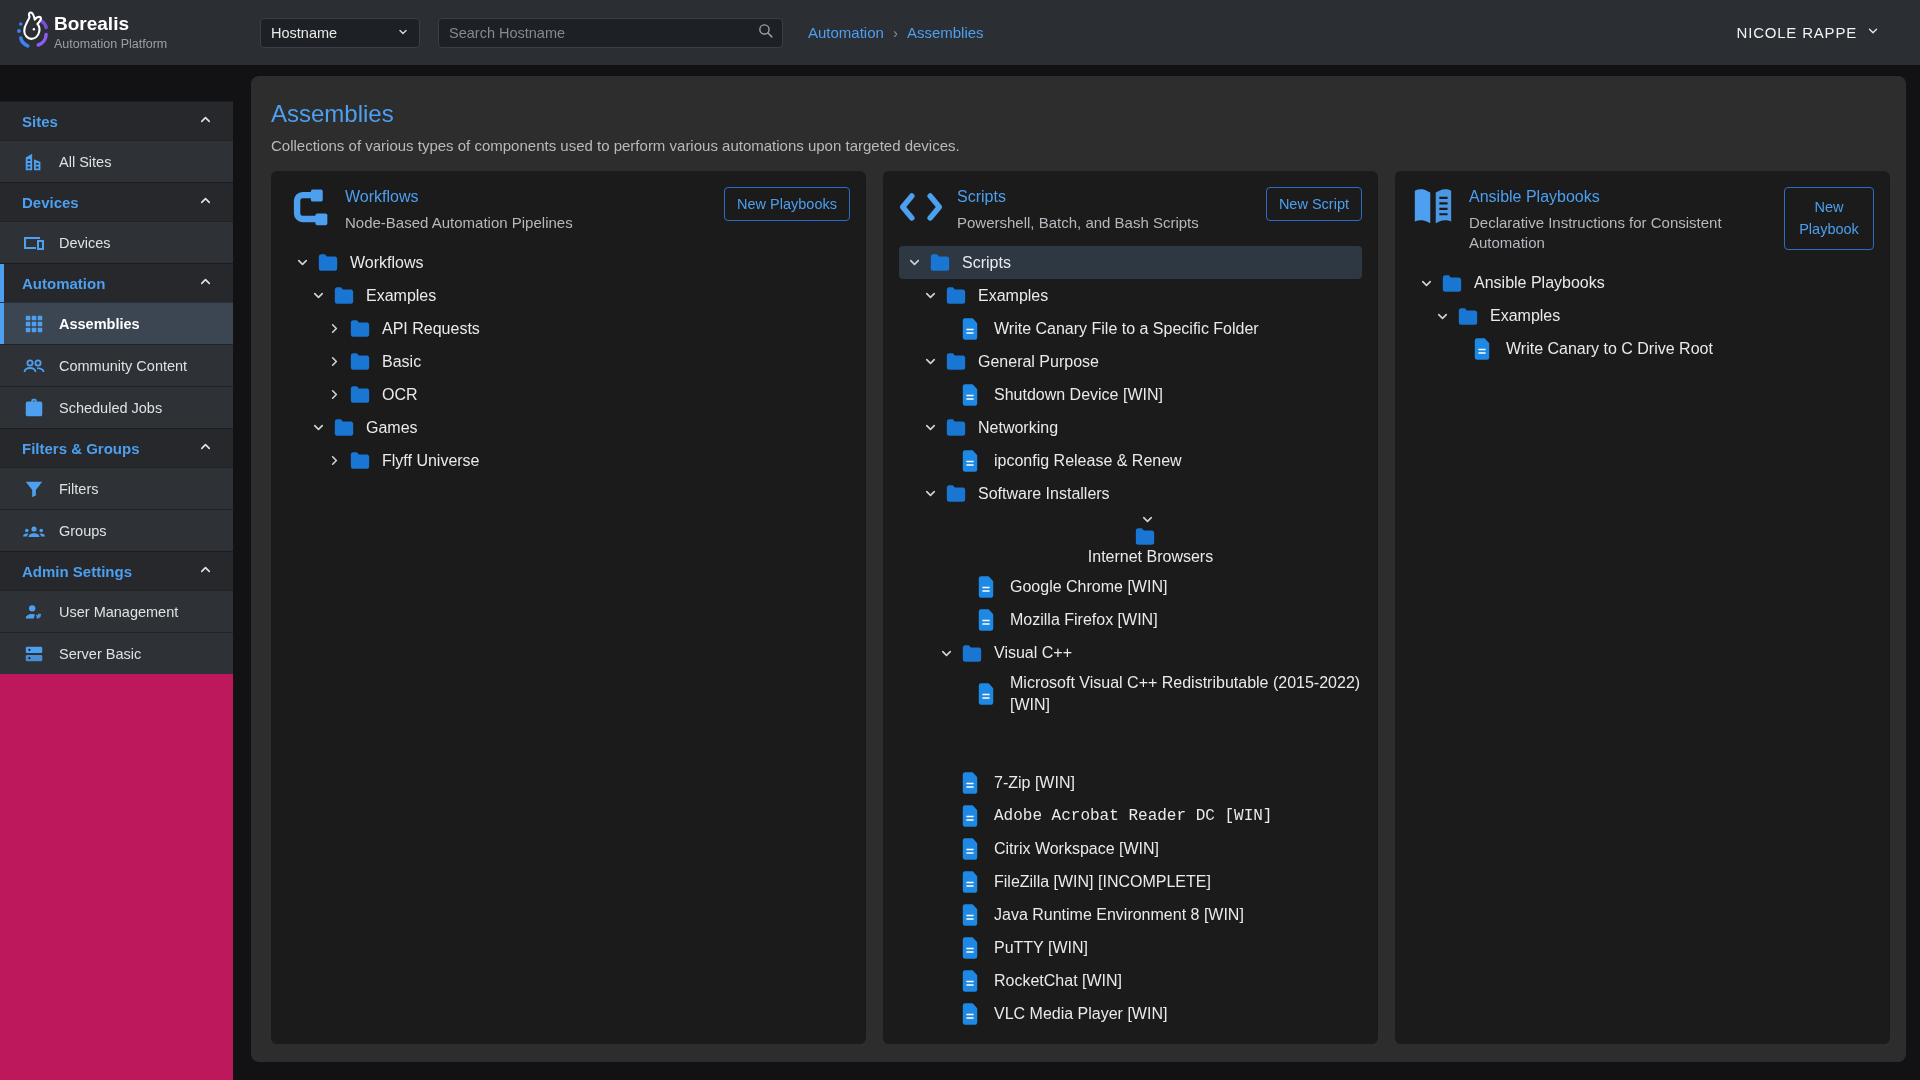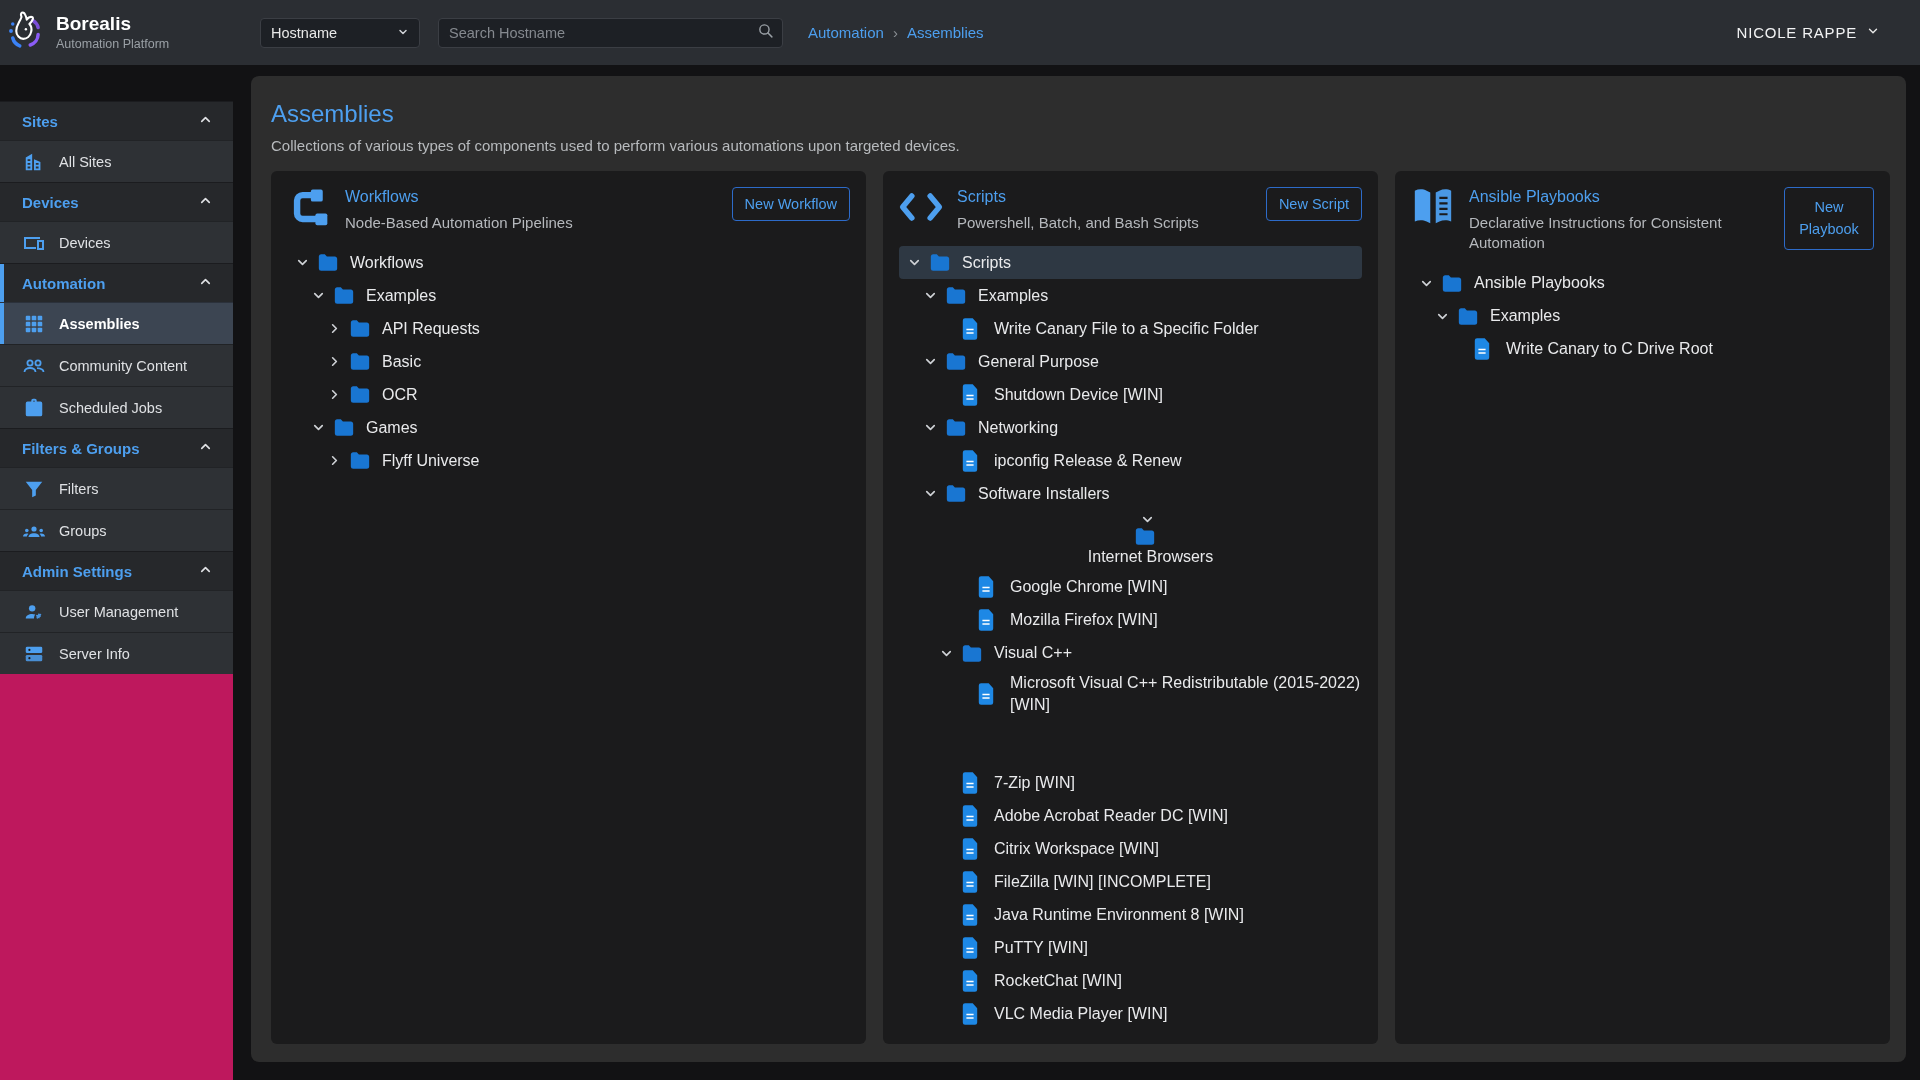--- a/index.html
+++ b/index.html
@@ -23,7 +23,7 @@
 
   
   .header{ height:65px; flex:none; background:var(--chrome); display:flex; align-items:center; }
-  .logo-area{ width:233px; flex:none; display:flex; align-items:center; gap:10px; padding-left:4px; }
+  .logo-area{ width:233px; flex:none; display:flex; align-items:center; padding-left:12px; }
   .brand-name{ font-size:19px; font-weight:bold; color:#ffffff; line-height:1.1; }
   .brand-sub{ font-size:12.5px; color:#9aa0a6; margin-top:2px; }
   .topbar{ flex:1; display:flex; padding-left:27px; padding-right:40px; }

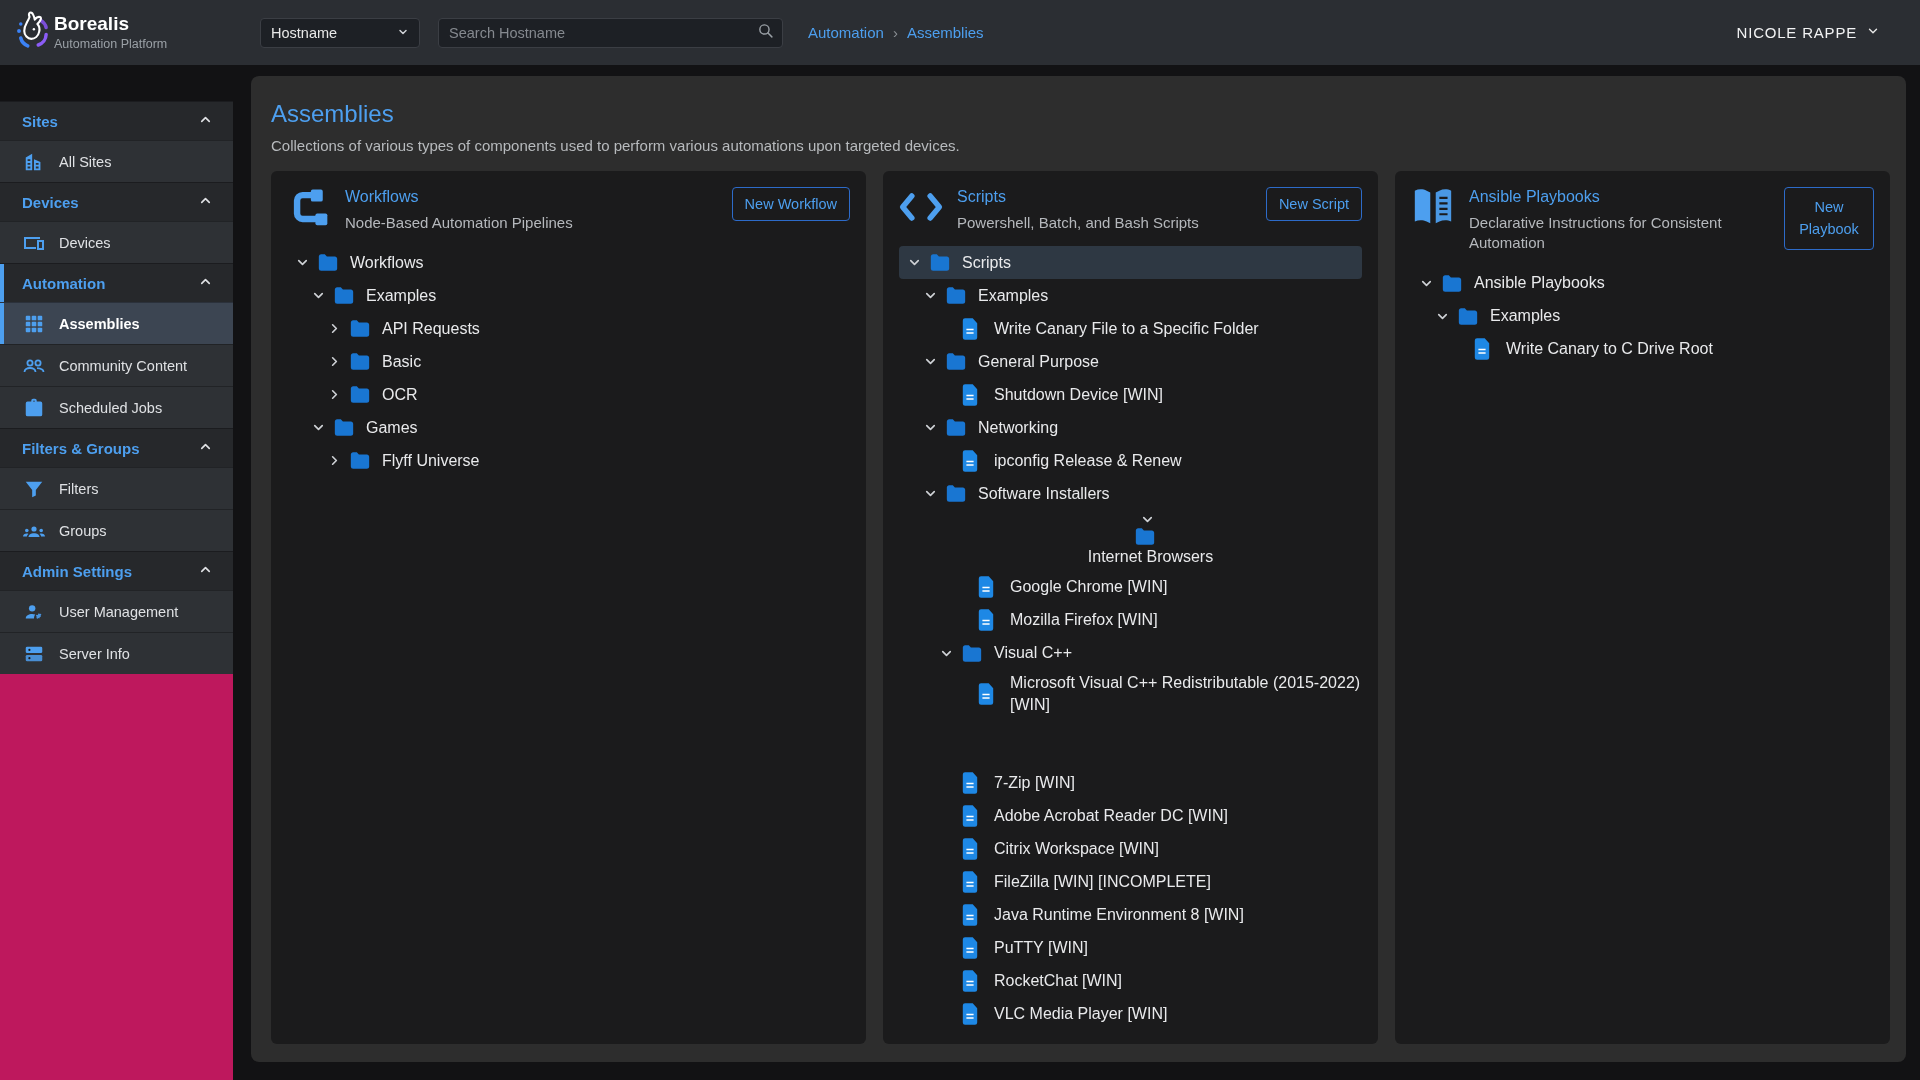--- a/index.html
+++ b/index.html
@@ -298,7 +298,7 @@
                   <div class="panel-title">Workflows</div>
                   <div class="panel-sub">Node-Based Automation Pipelines</div>
                 </div>
-                <button class="panel-btn">New Workflow</button>
+                <button class="panel-btn">New Playbooks</button>
               </div>
               <div class="tree">
                 <div class="tree-row" style="padding-left: 8px;">

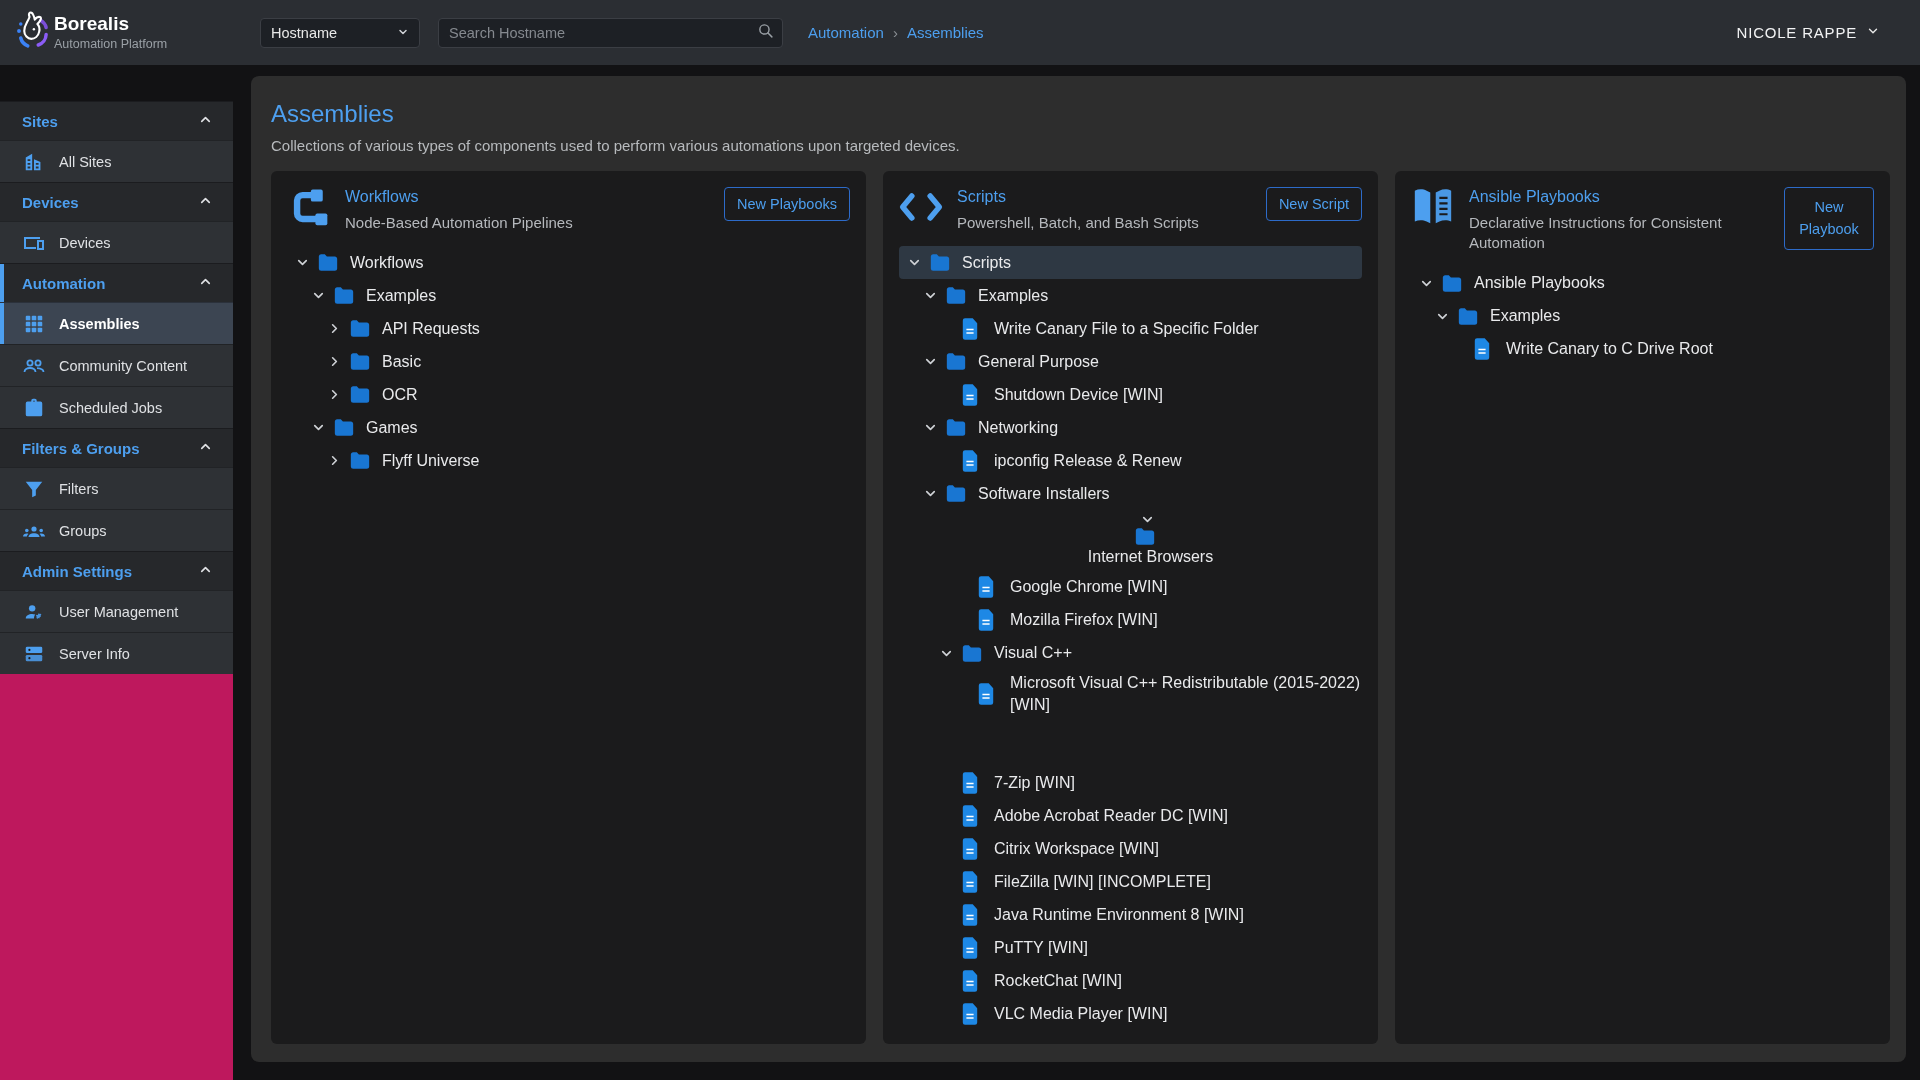--- a/index.html
+++ b/index.html
@@ -275,7 +275,7 @@
                 <circle cx="7" cy="16.5" r="1.2" fill="#1b1b1c"></circle>
               </svg>
             </span>
-            <span class="itm-label">Server Info</span>
+            <span class="itm-label">Server Basic</span>
           </div>
         </nav>
     </div>

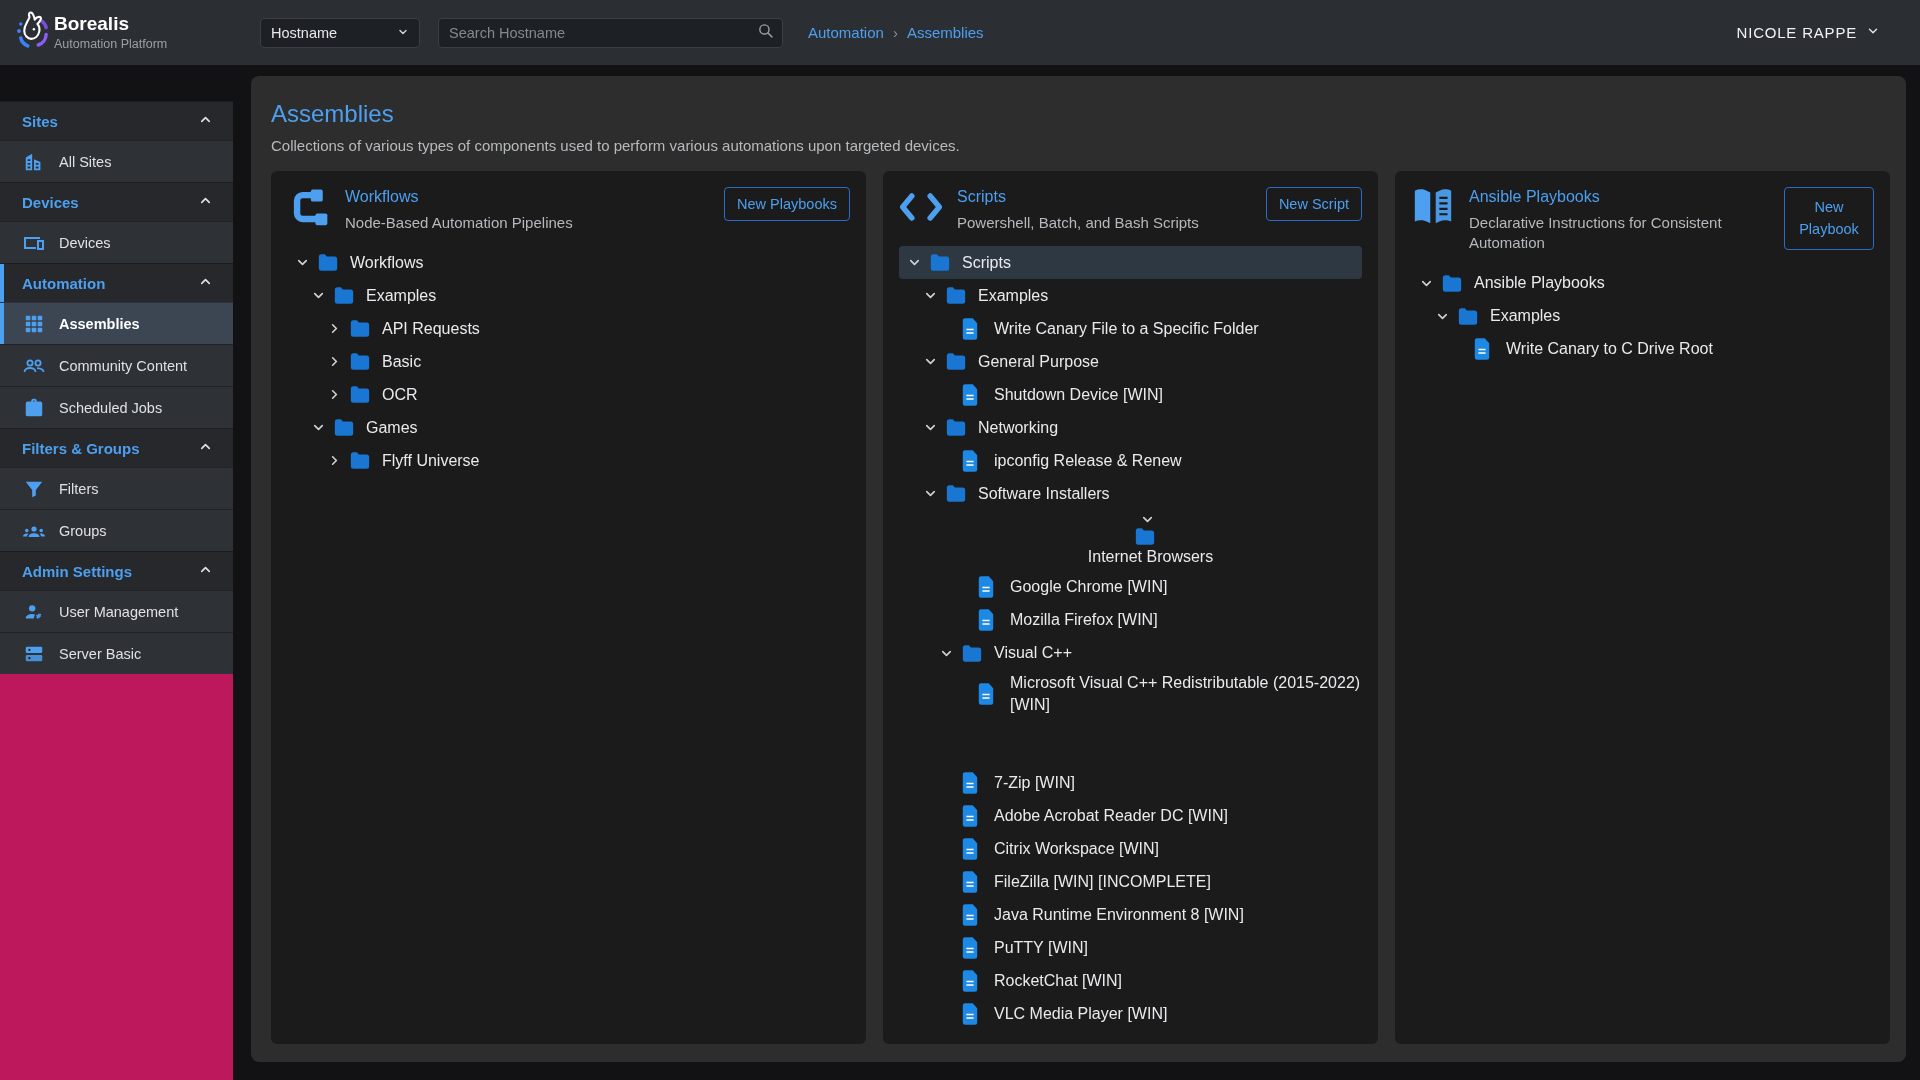--- a/index.html
+++ b/index.html
@@ -584,7 +584,7 @@
                   </span>
                   <span class="tree-label">7-Zip [WIN]</span>
                 </div>
-                <div class="tree-row" style="padding-left: 40px;">
+                <div class="tree-row" style="padding-left: 40px; font-family: Liberation Mono, monospace;">
                   <span class="chev"></span>
                   <span class="node-icon">
                     <svg width="18" height="22" viewBox="0 0 20 24" fill="#1e88e5">

